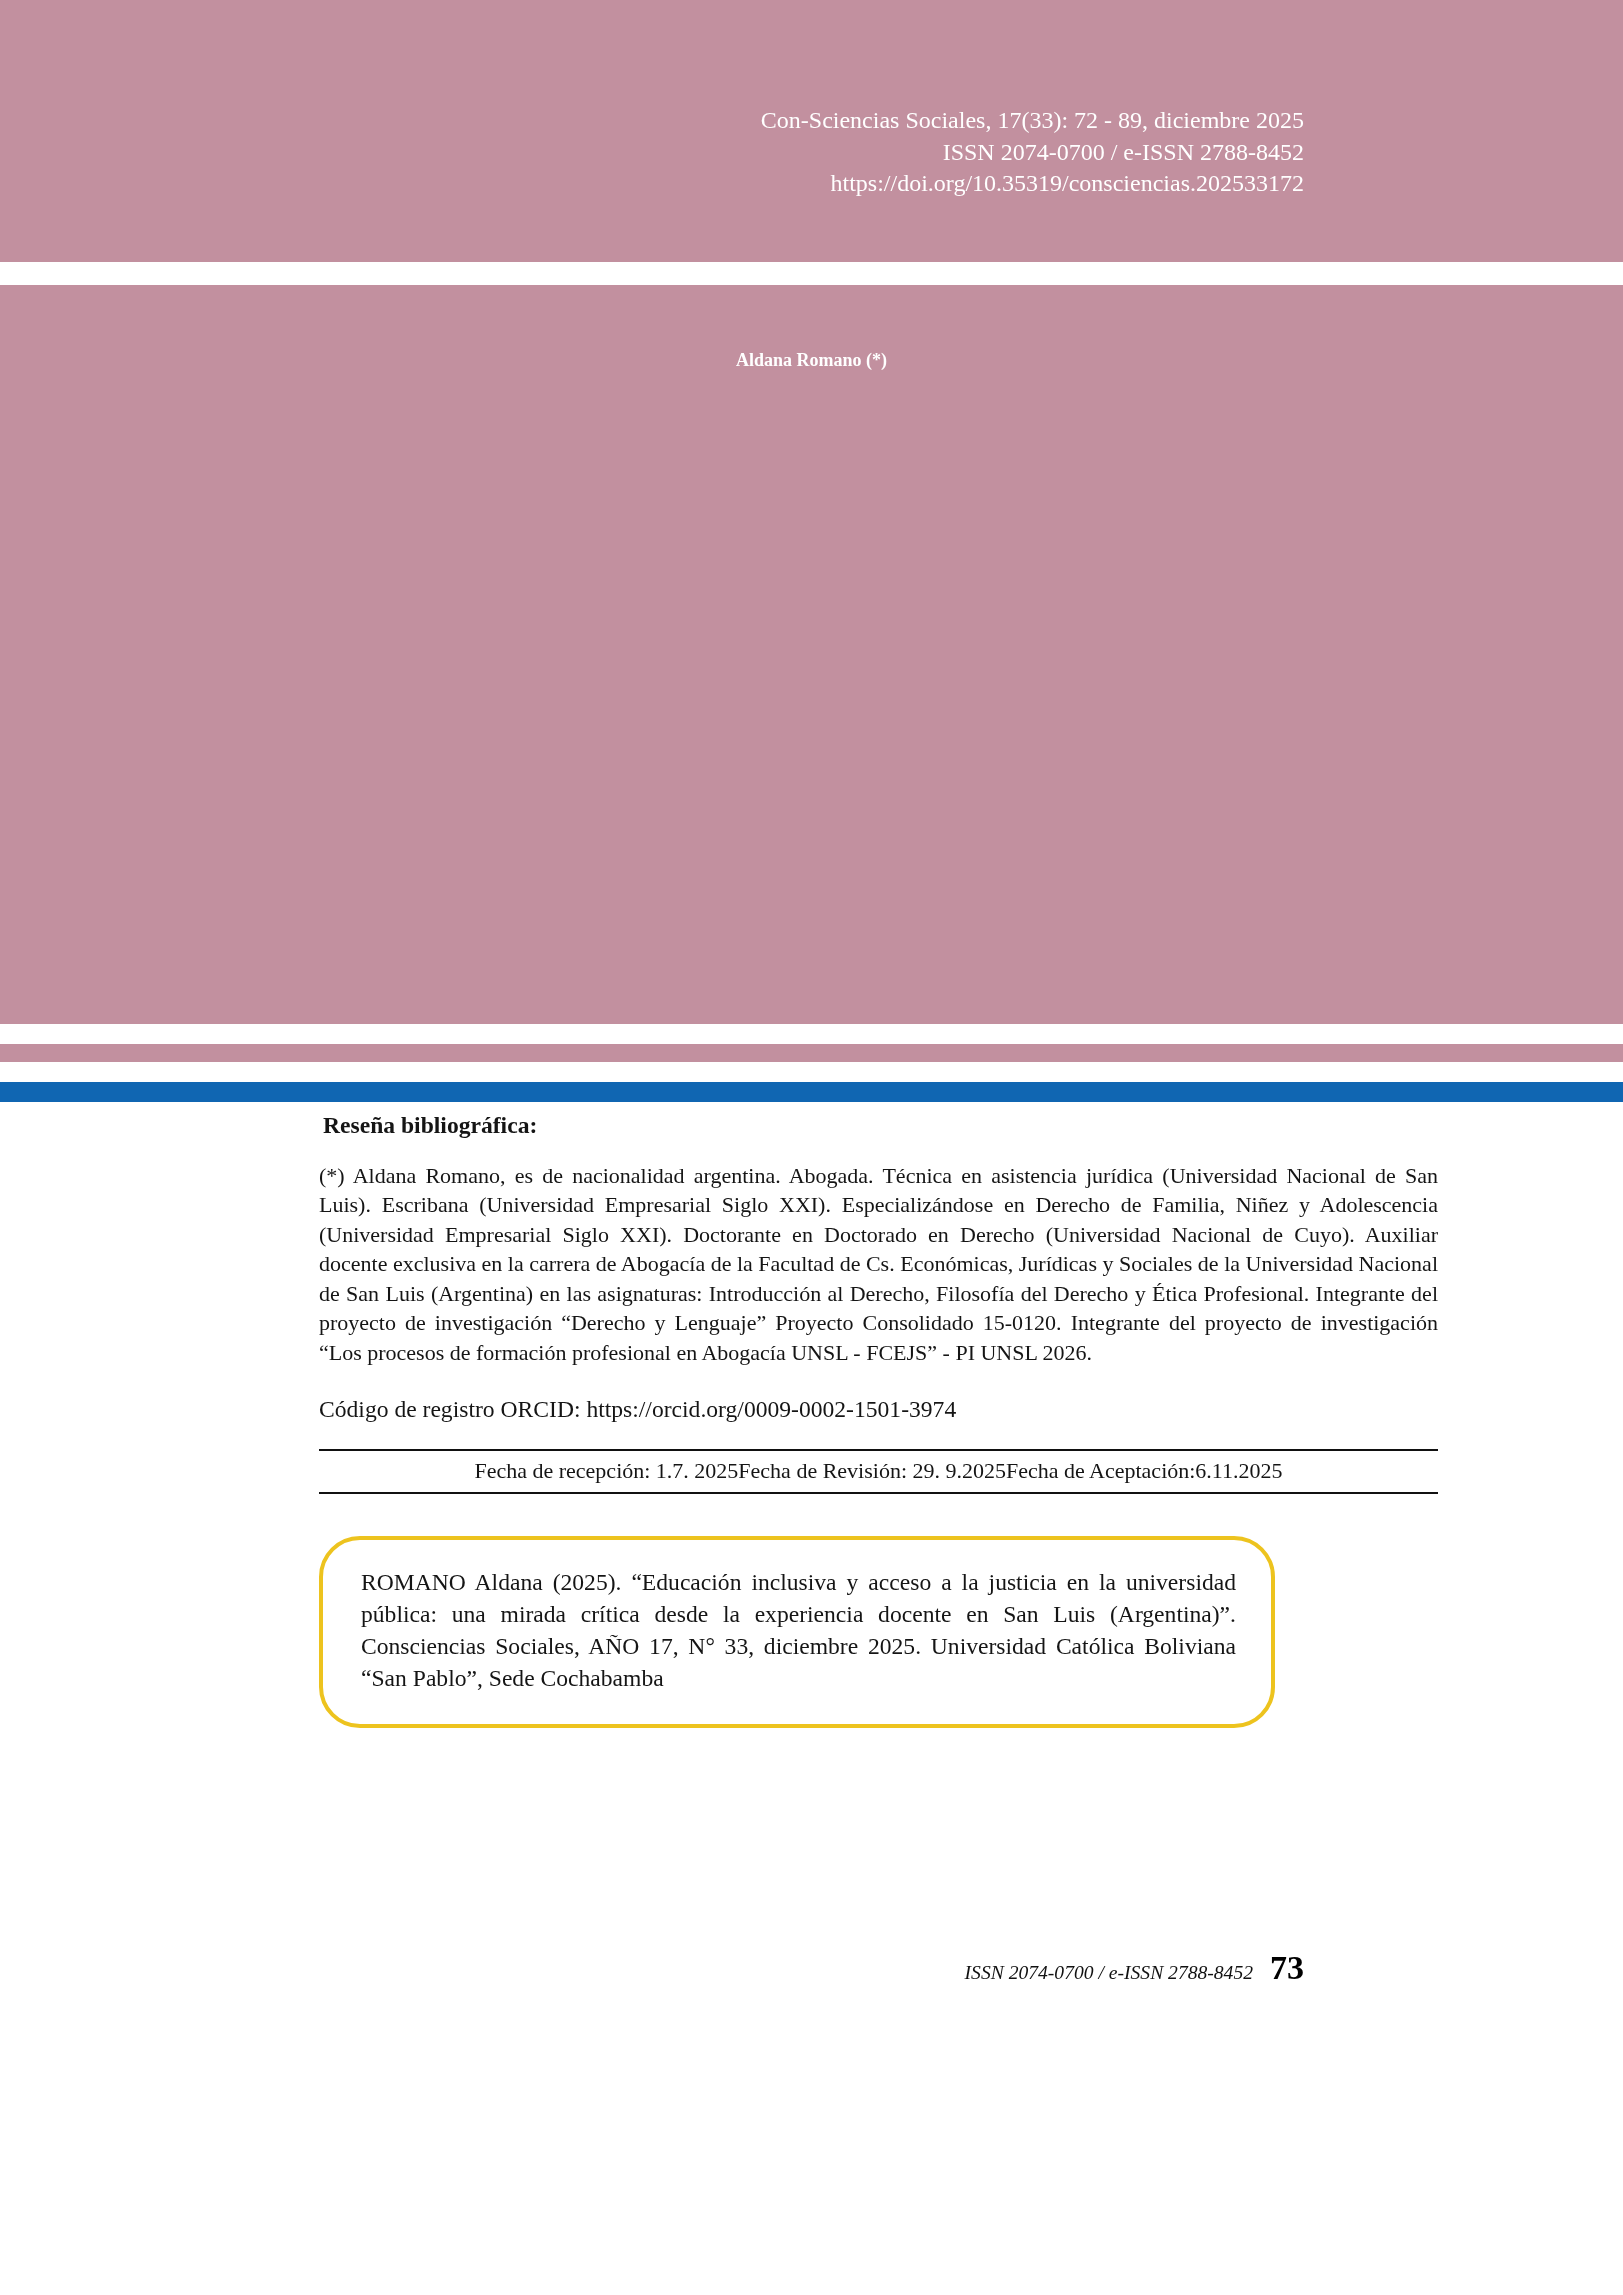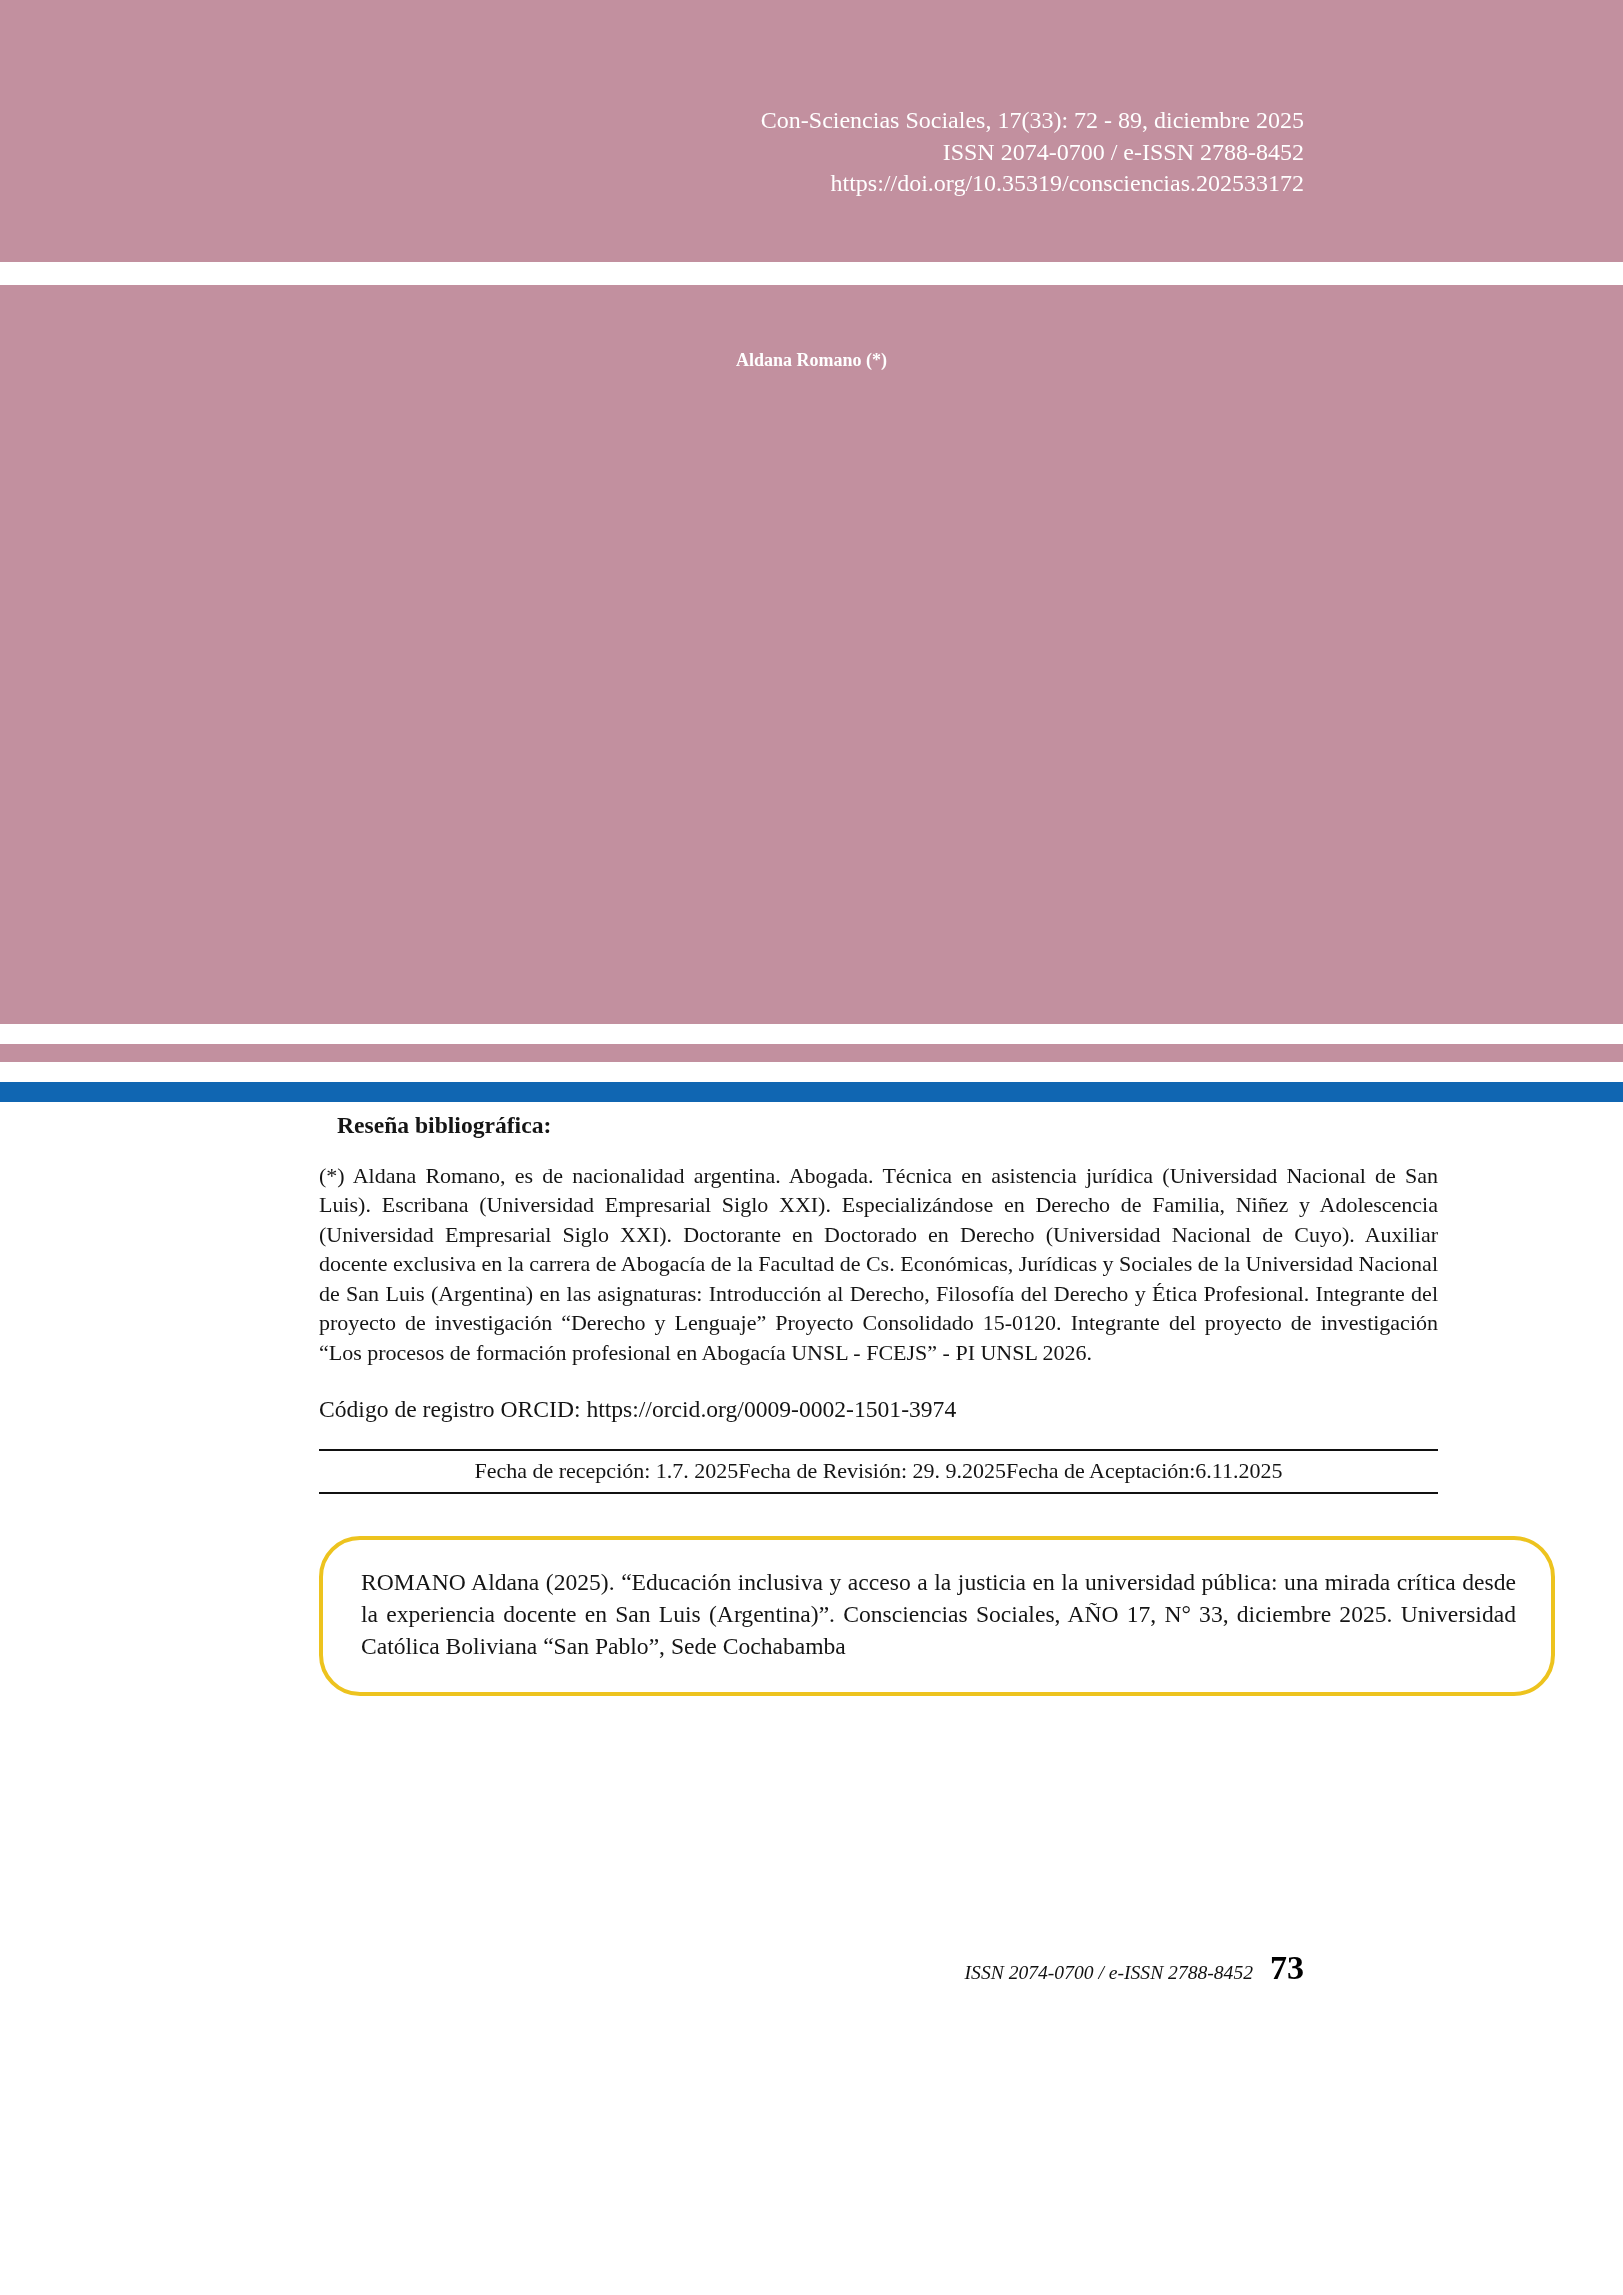--- a/index.html
+++ b/index.html
@@ -92,7 +92,7 @@
   .sec-heading {
     font-size: 23.6px;
     font-weight: bold;
-    margin: 0 0 22px 18px;
+    margin: 0 0 22px 4px;
   }
   .bio-para {
     font-size: 22px;

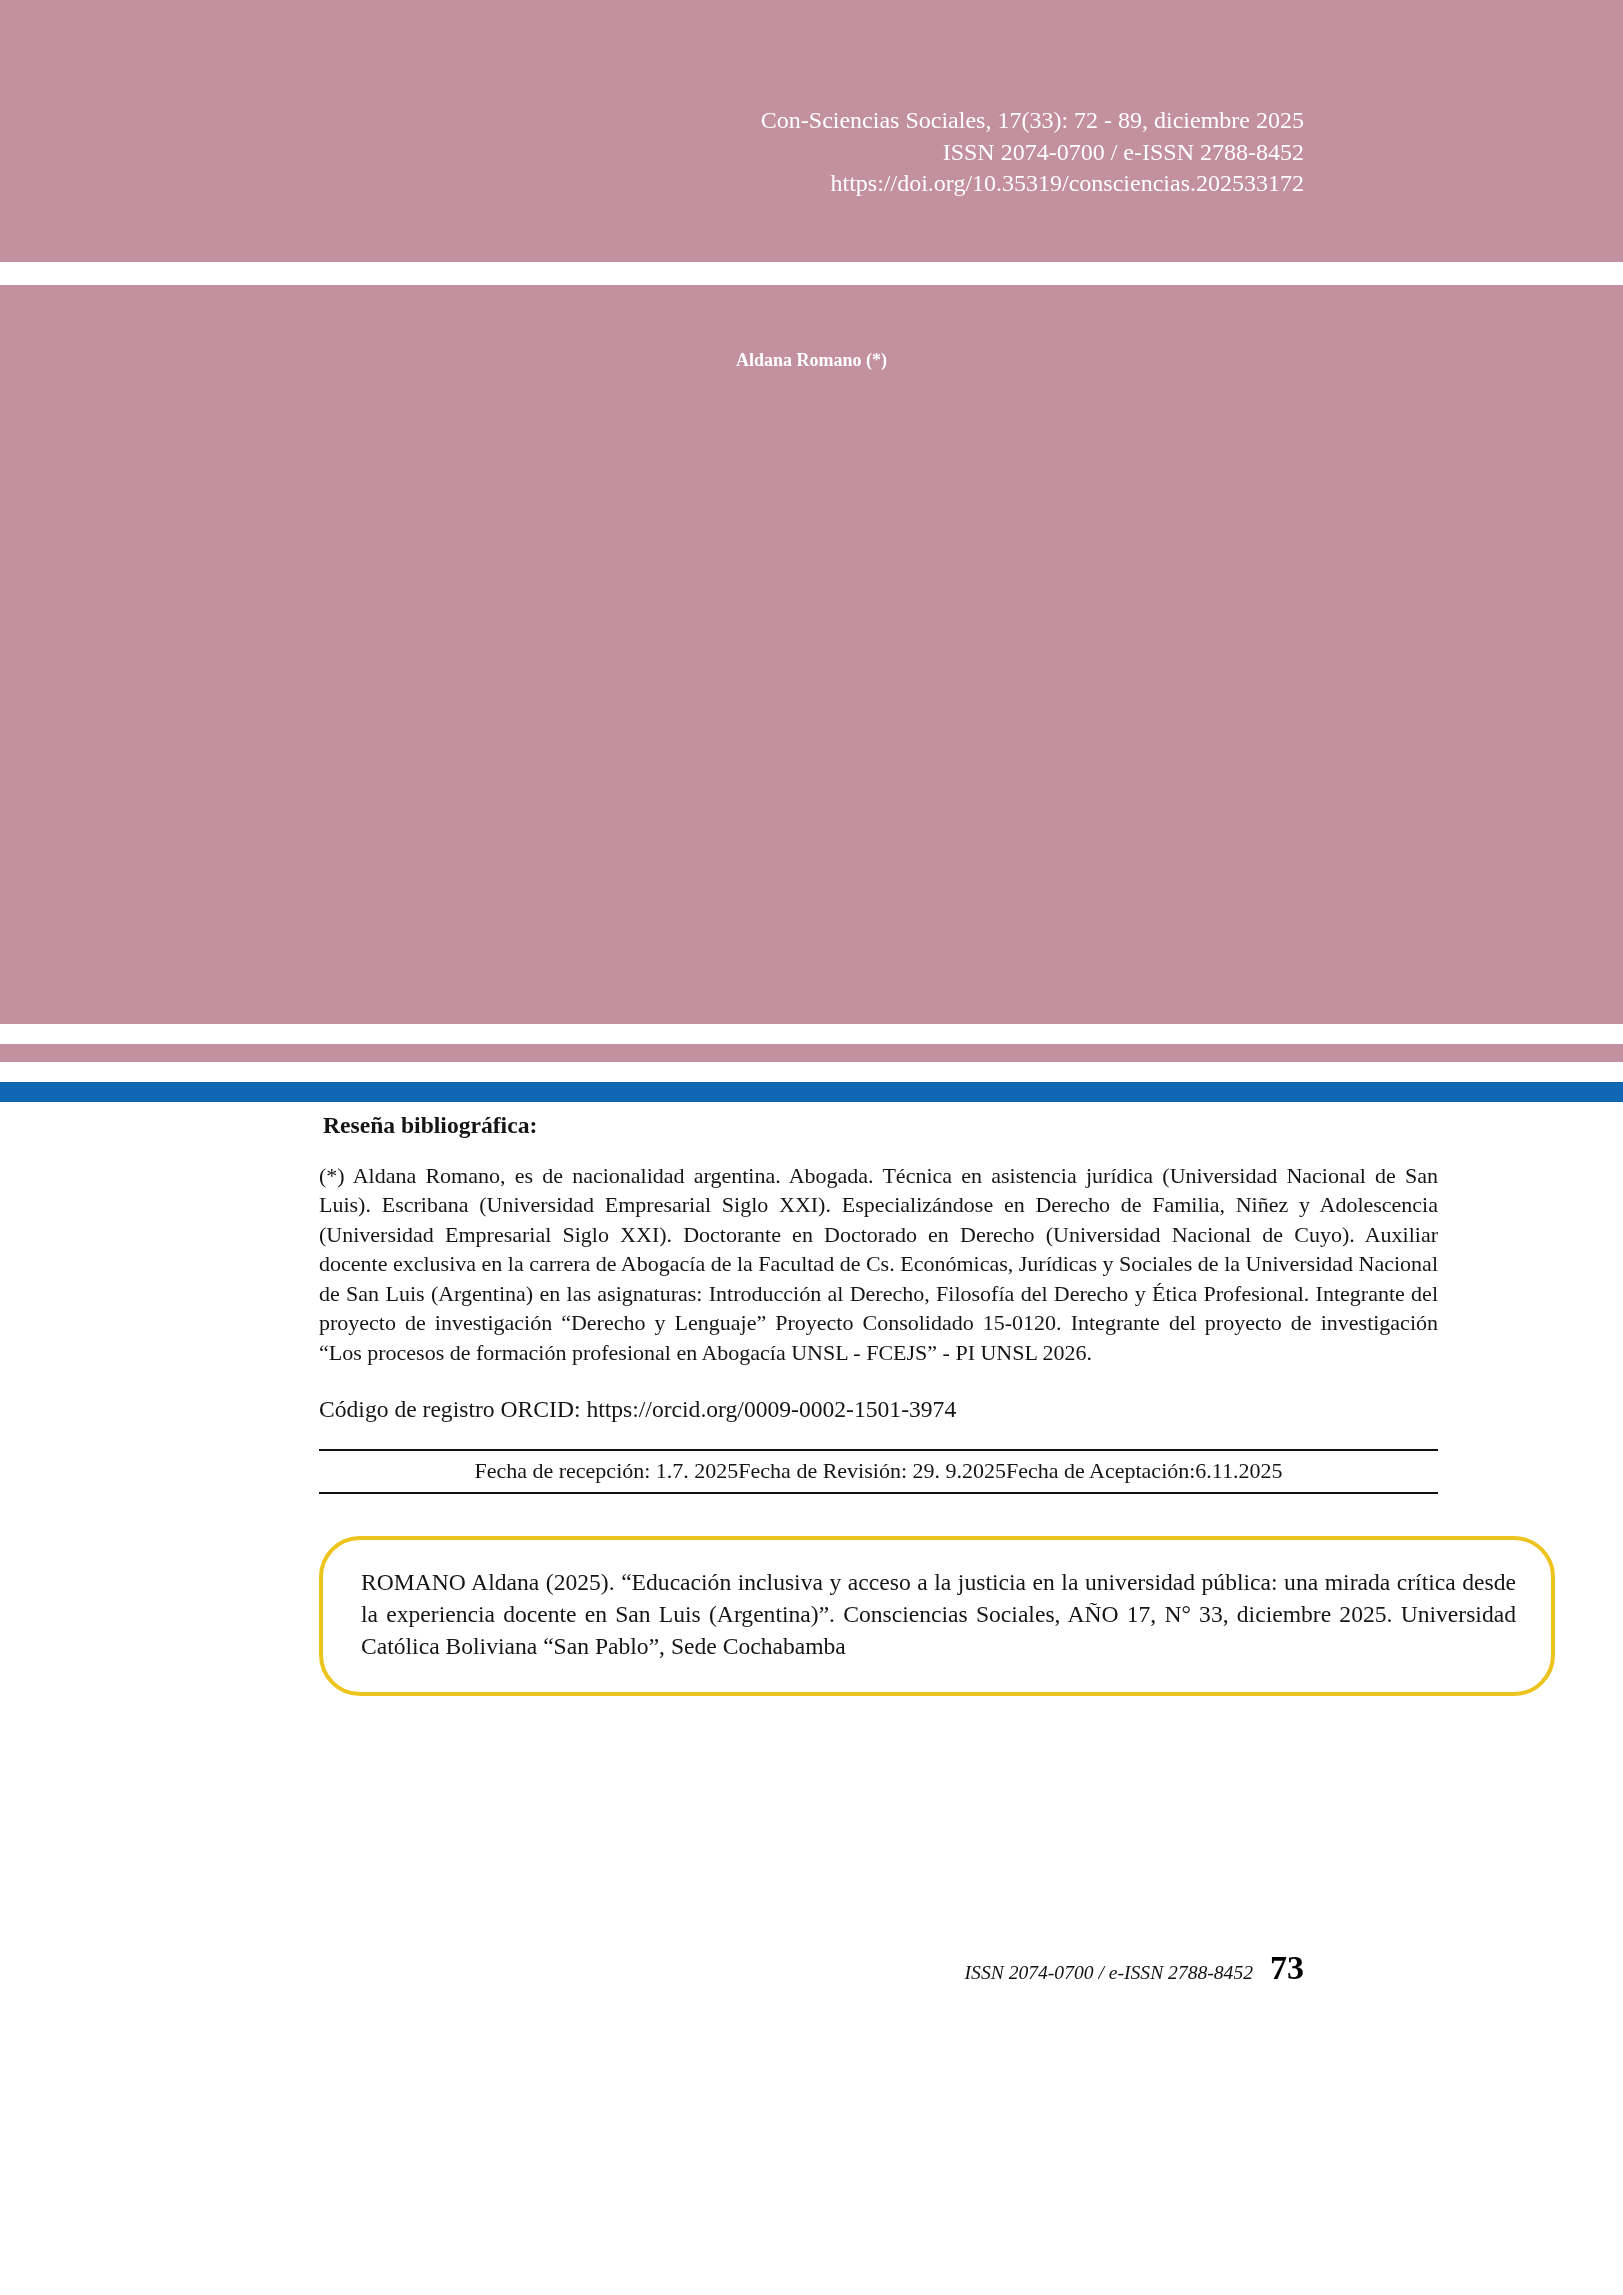--- a/index.html
+++ b/index.html
@@ -127,7 +127,7 @@
     border-radius: 41px;
     padding: 26px 35px 30px 38px;
     box-sizing: border-box;
-    width: 1236px;
+    width: 956px;
   }
   .cite-text {
     font-size: 23.6px;

